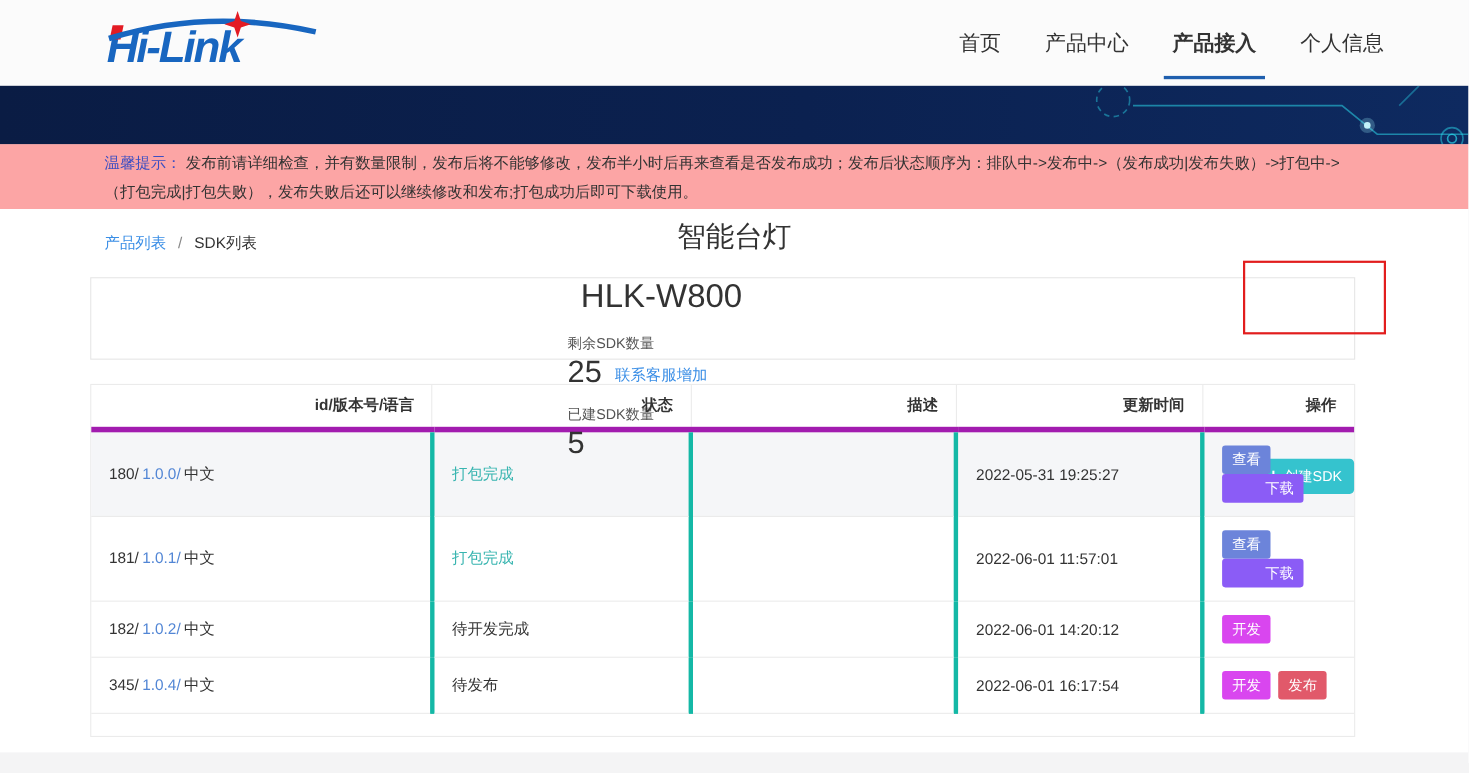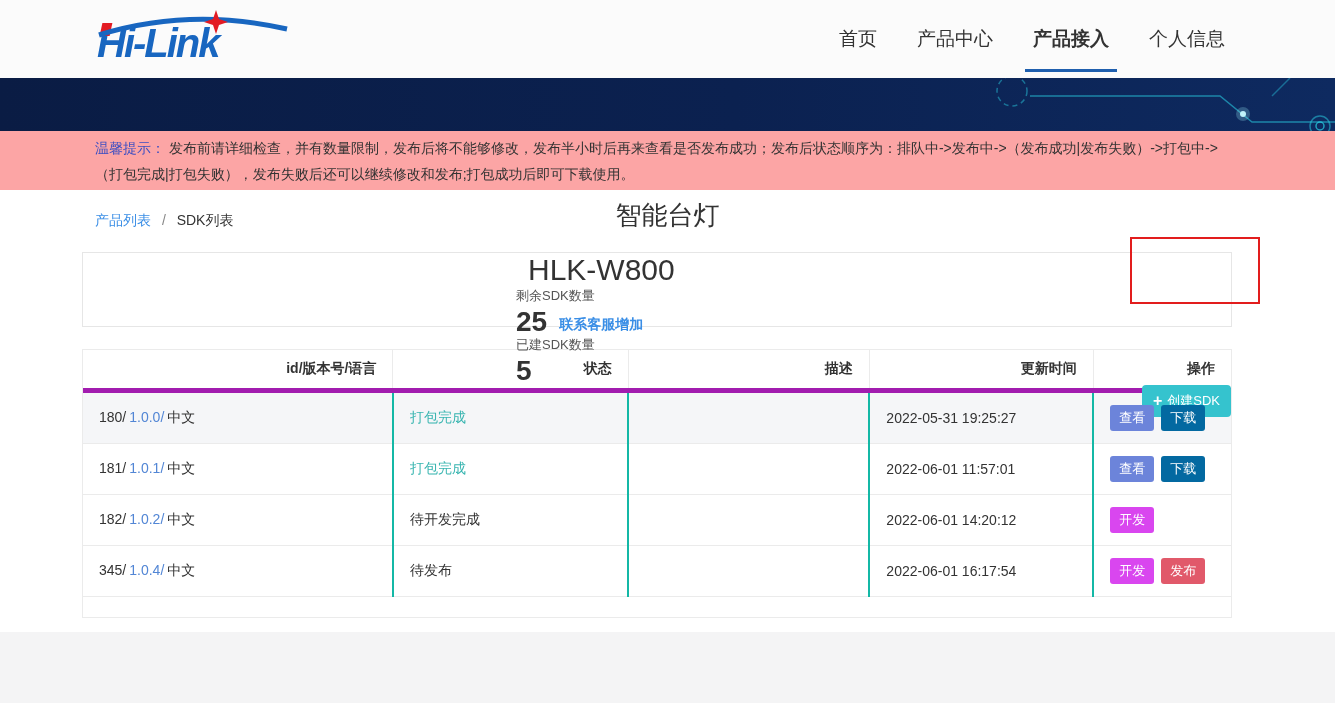--- a/index.html
+++ b/index.html
@@ -12,7 +12,7 @@
 
   
   .header { height:78px; background:#fbfbfb; display:flex; align-items:center;
-            justify-content:space-between; padding:0 108px 0 95px; }
+            justify-content:space-between; padding:0 75px 0 95px; }
   .logo { position:relative; width:200px; height:60px; cursor:pointer; }
   .logo-text { position:absolute; left:2px; top:12px; font-size:40px; font-weight:bold;
                font-style:italic; color:#1866c0; letter-spacing:-2px; }

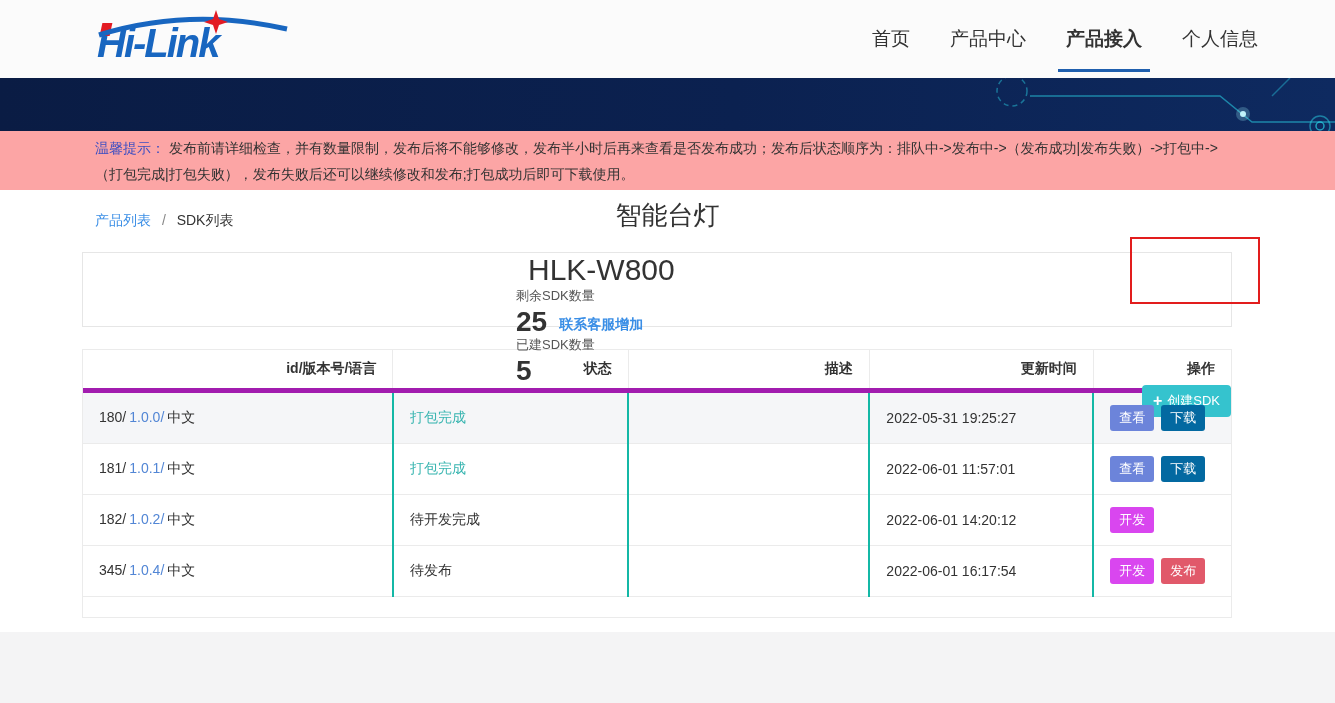--- a/index.html
+++ b/index.html
@@ -49,7 +49,7 @@
                   background:#fff; display:flex; align-items:center; padding-left:14px;flex-direction:column; }
   .product-name { font-size:30px; color:#333; width:272px; }
   .stat { width:296px; }
-  .stat-label { font-size:13px; color:#555; }
+  .stat-label { font-size:13px; color:#555;margin-top:16px; }
   .stat-row { display:flex; align-items:flex-end; gap:12px; margin-top:3px;font-weight:bold; }
   .stat-value { font-size:28px; line-height:1; color:#333; }
   .stat-link { font-size:14px; color:#3a8ee6; cursor:pointer; padding-bottom:2px; }

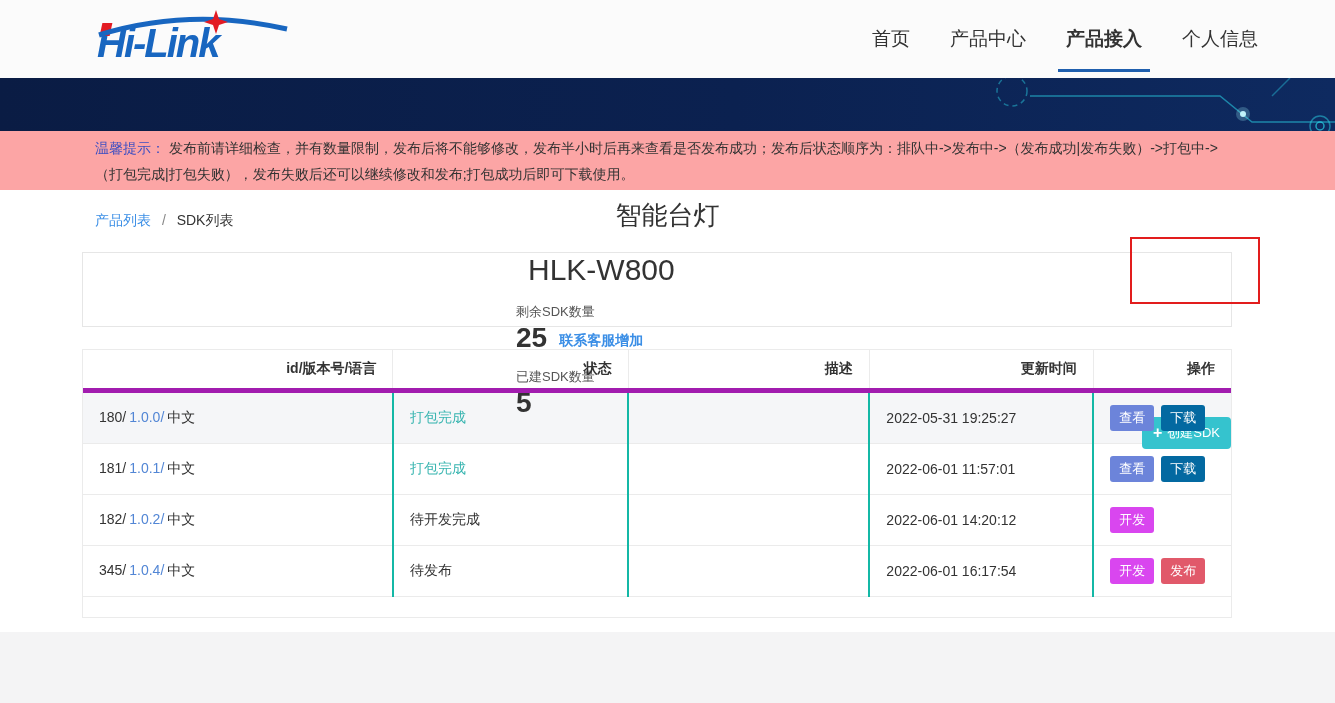--- a/index.html
+++ b/index.html
@@ -50,7 +50,7 @@
   .product-name { font-size:30px; color:#333; width:272px; }
   .stat { width:296px; }
   .stat-label { font-size:13px; color:#555;margin-top:16px; }
-  .stat-row { display:flex; align-items:flex-end; gap:12px; margin-top:3px;font-weight:bold; }
+  .stat-row { display:flex; align-items:flex-end; gap:12px; margin-top:3px; }
   .stat-value { font-size:28px; line-height:1; color:#333; }
   .stat-link { font-size:14px; color:#3a8ee6; cursor:pointer; padding-bottom:2px; }
   .create-btn { margin-left:auto; background:#35c3ce; color:#fff; border:none;

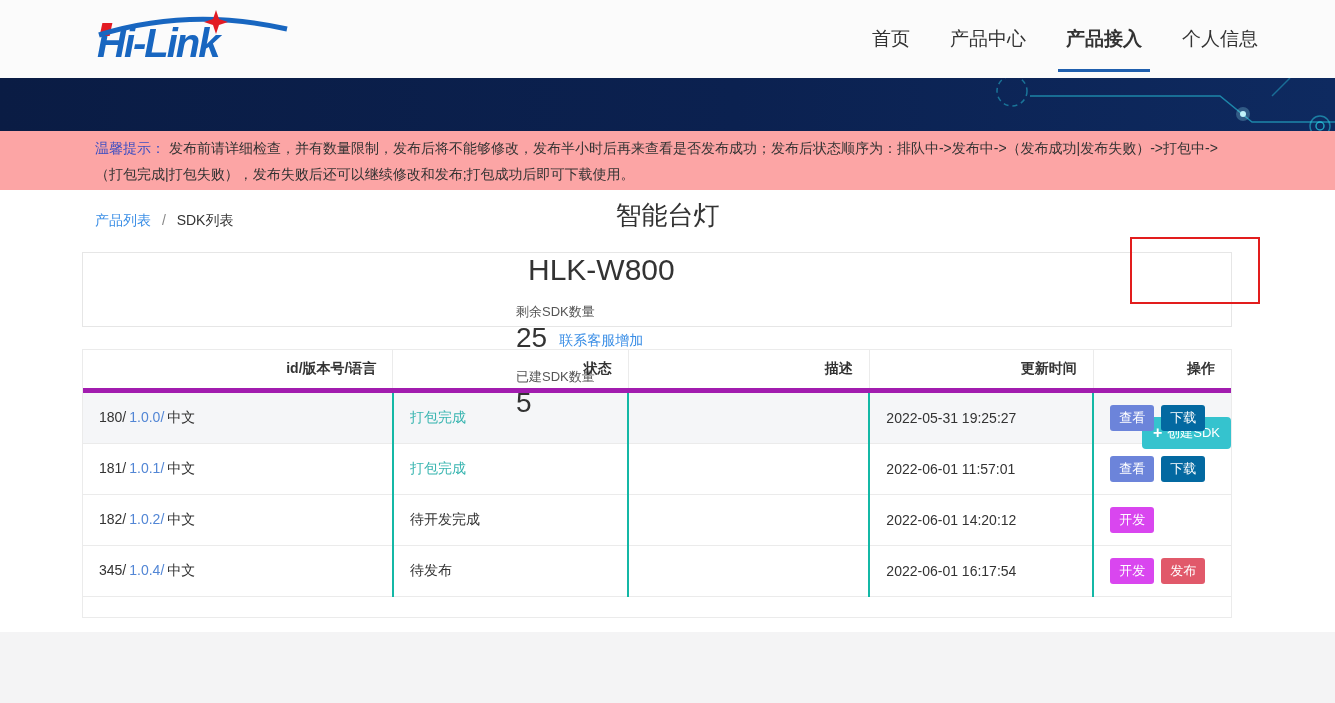--- a/index.html
+++ b/index.html
@@ -68,7 +68,7 @@
   table { width:100%; border-collapse:collapse; font-size:14px; color:#333; table-layout:fixed; }
   th { text-align:right; font-weight:bold; padding:10px 16px;
        border-right:1px solid #ebebeb; border-bottom:5px solid #a21caf; }
-  td { padding:12px 16px; border-right:2px solid #14b8a6; border-bottom:1px solid #ebebeb;
+  td { padding:12px 16px; border-right:4px solid #14b8a6; border-bottom:1px solid #ebebeb;
        height:42px; }
   th:last-child, td:last-child { border-right:none; }
   tr.stripe td { background:#f5f6f8; }

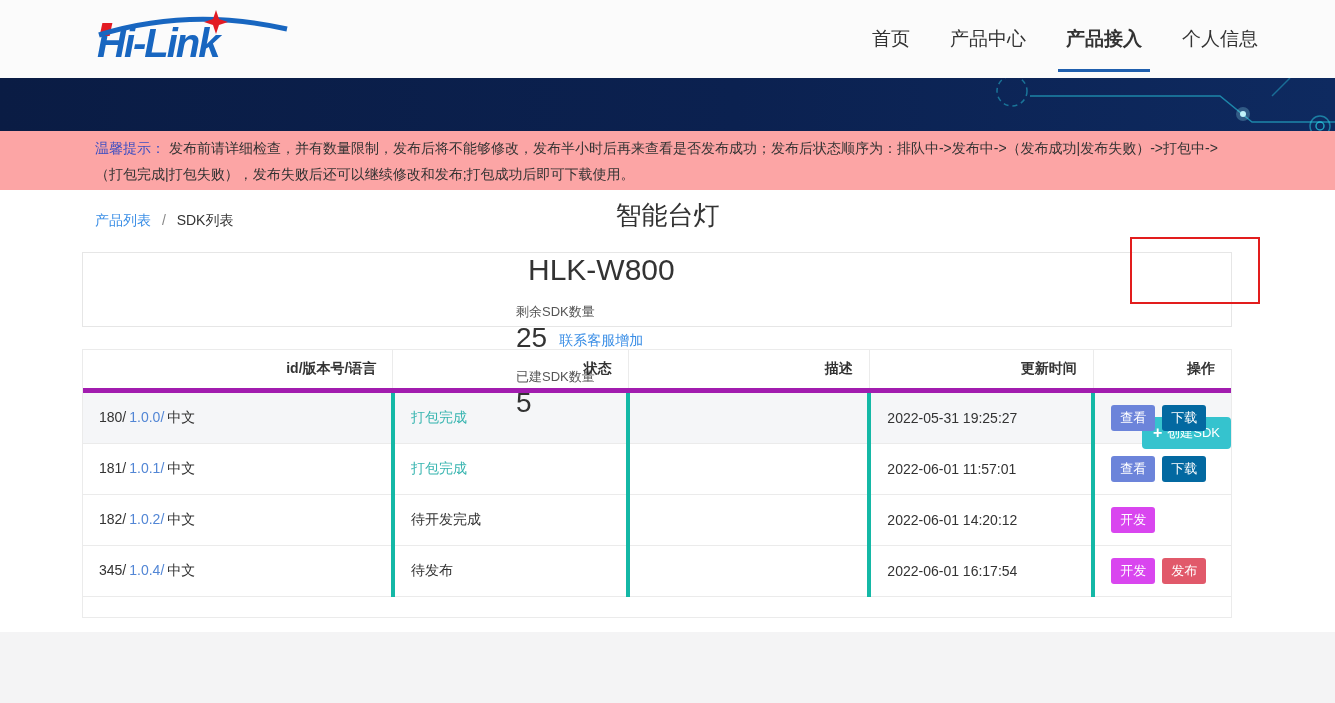--- a/index.html
+++ b/index.html
@@ -78,7 +78,7 @@
                 padding:4px 9px; border-radius:3px; margin-right:7px; cursor:pointer;
                 font-family:"Liberation Sans","DejaVu Sans",sans-serif; }
   .btn-view { background:#6c84da; }
-  .btn-download { background:#0369a1; }
+  .btn-download { background:#8b5cf6;padding-left:39px; }
   .btn-develop { background:#d946ef; }
   .btn-publish { background:#e1596a; }
 </style>

